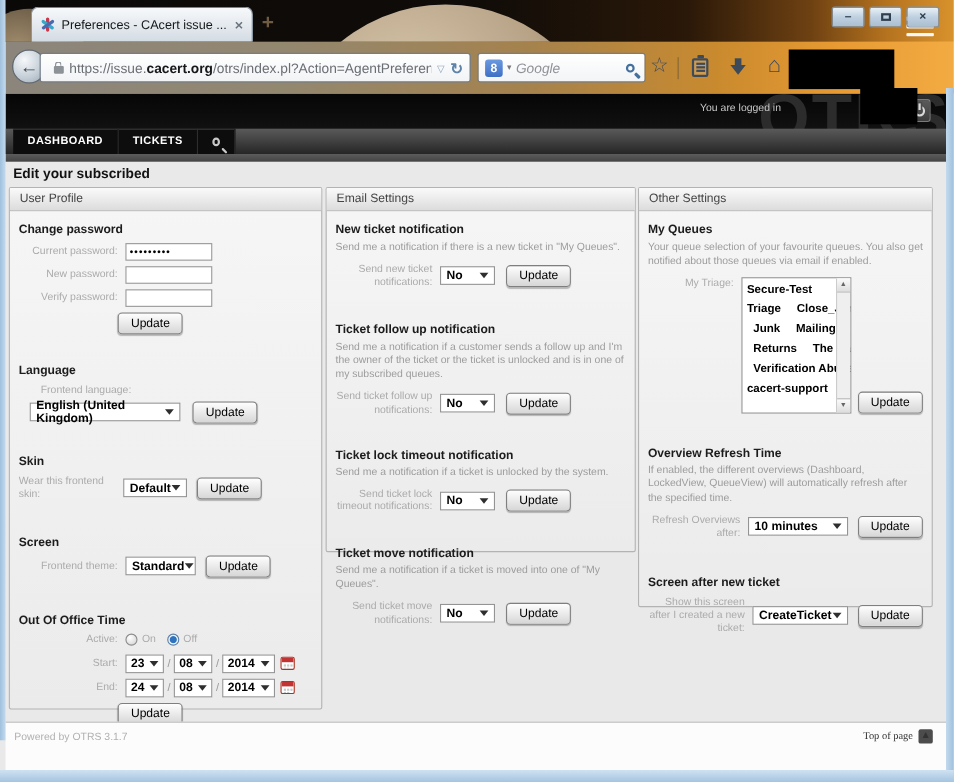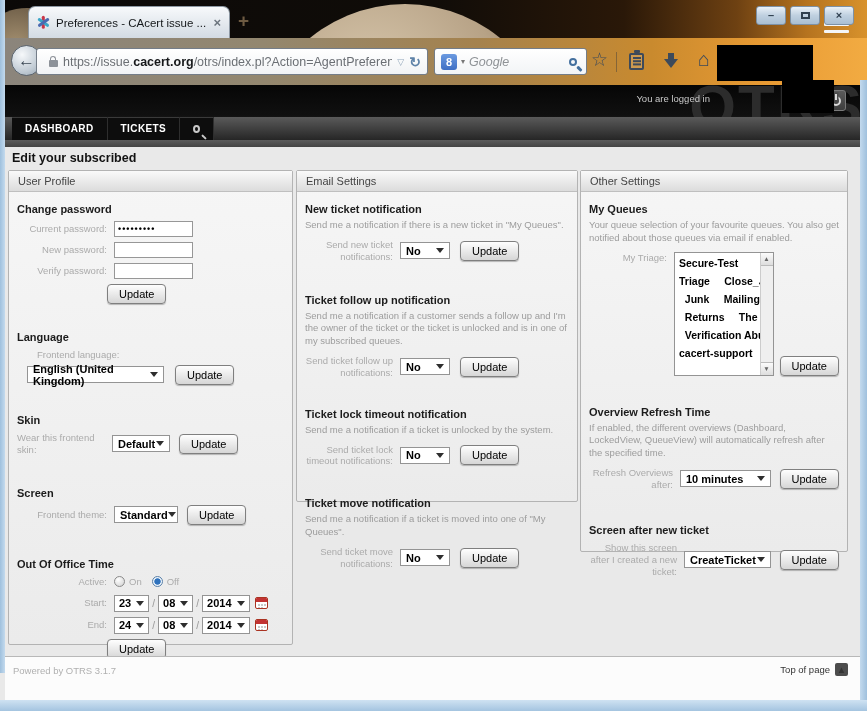--- a/index.html
+++ b/index.html
@@ -159,7 +159,7 @@
   .footer { left:5px; top:656px; width:855px; height:44px; background:#fcfcfc; border-top:1px solid #b8b8b8; z-index:4; }
   .powered { position:absolute; left:8px; top:8px; font-size:9.5px; color:#b0b0b0; }
   .toplink { position:absolute; right:12px; top:6px; display:flex; align-items:center; gap:5px; }
-  .toplink span { font-size:9.5px; color:#333; }
+  .toplink span { font-size:9.5px; color:#333;font-family:Liberation Serif, serif; }
   .topicon { width:13px; height:13px; background:#4c4c4c; border-radius:2px; display:flex; align-items:center; justify-content:center;
     color:#fff; font-size:7px; line-height:1; }
 </style>

